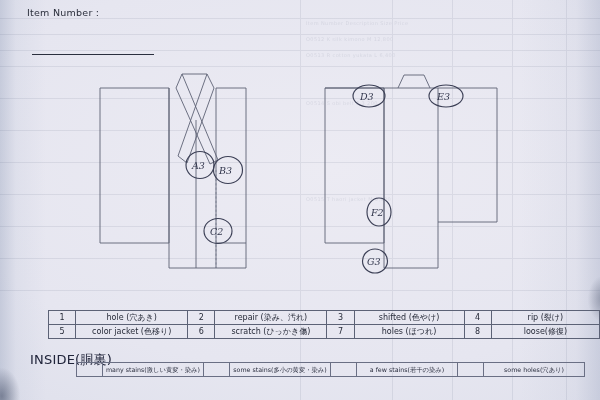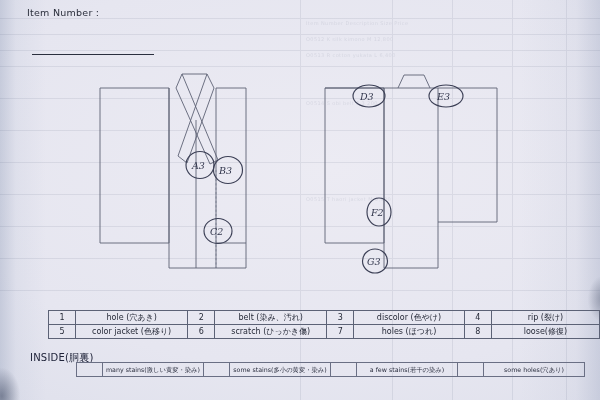--- a/index.html
+++ b/index.html
@@ -295,7 +295,7 @@
         <td class="num">1</td>
         <td class="desc">hole (穴あき)</td>
         <td class="num">2</td>
-        <td class="desc">belt (染み、汚れ)</td>
+        <td class="desc">repair (染み、汚れ)</td>
         <td class="num">3</td>
         <td class="desc">discolor (色やけ)</td>
         <td class="num">4</td>

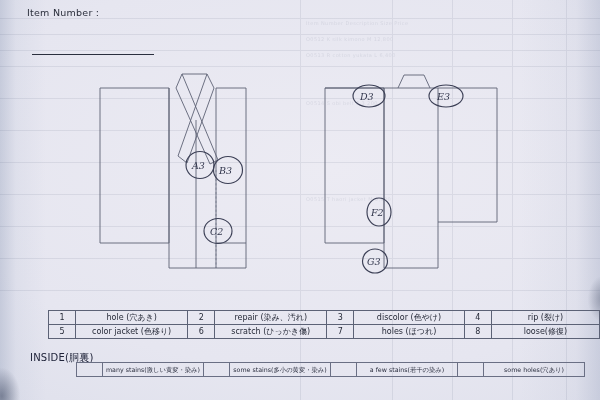--- a/index.html
+++ b/index.html
@@ -297,7 +297,7 @@
         <td class="num">2</td>
         <td class="desc">repair (染み、汚れ)</td>
         <td class="num">3</td>
-        <td class="desc">discolor (色やけ)</td>
+        <td class="desc">shifted (色やけ)</td>
         <td class="num">4</td>
         <td class="desc">rip (裂け)</td>
       </tr>

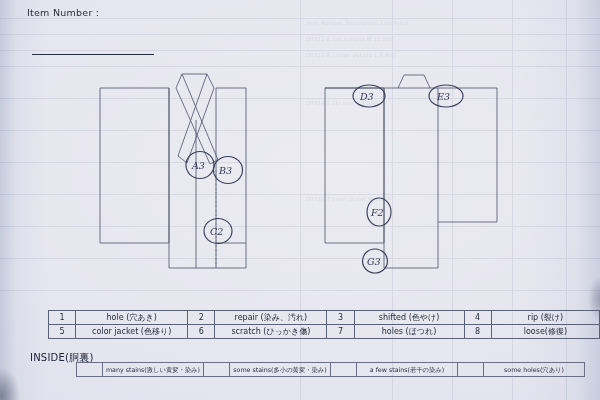--- a/index.html
+++ b/index.html
@@ -155,7 +155,7 @@
   .inside-label {
     position: absolute;
     left: 30px; top: 351px;
-    font-size: 10px;
+    font-size: 13px;
     color: #20243a;
     letter-spacing: .2px;
     font-family: "DejaVu Sans", sans-serif;

